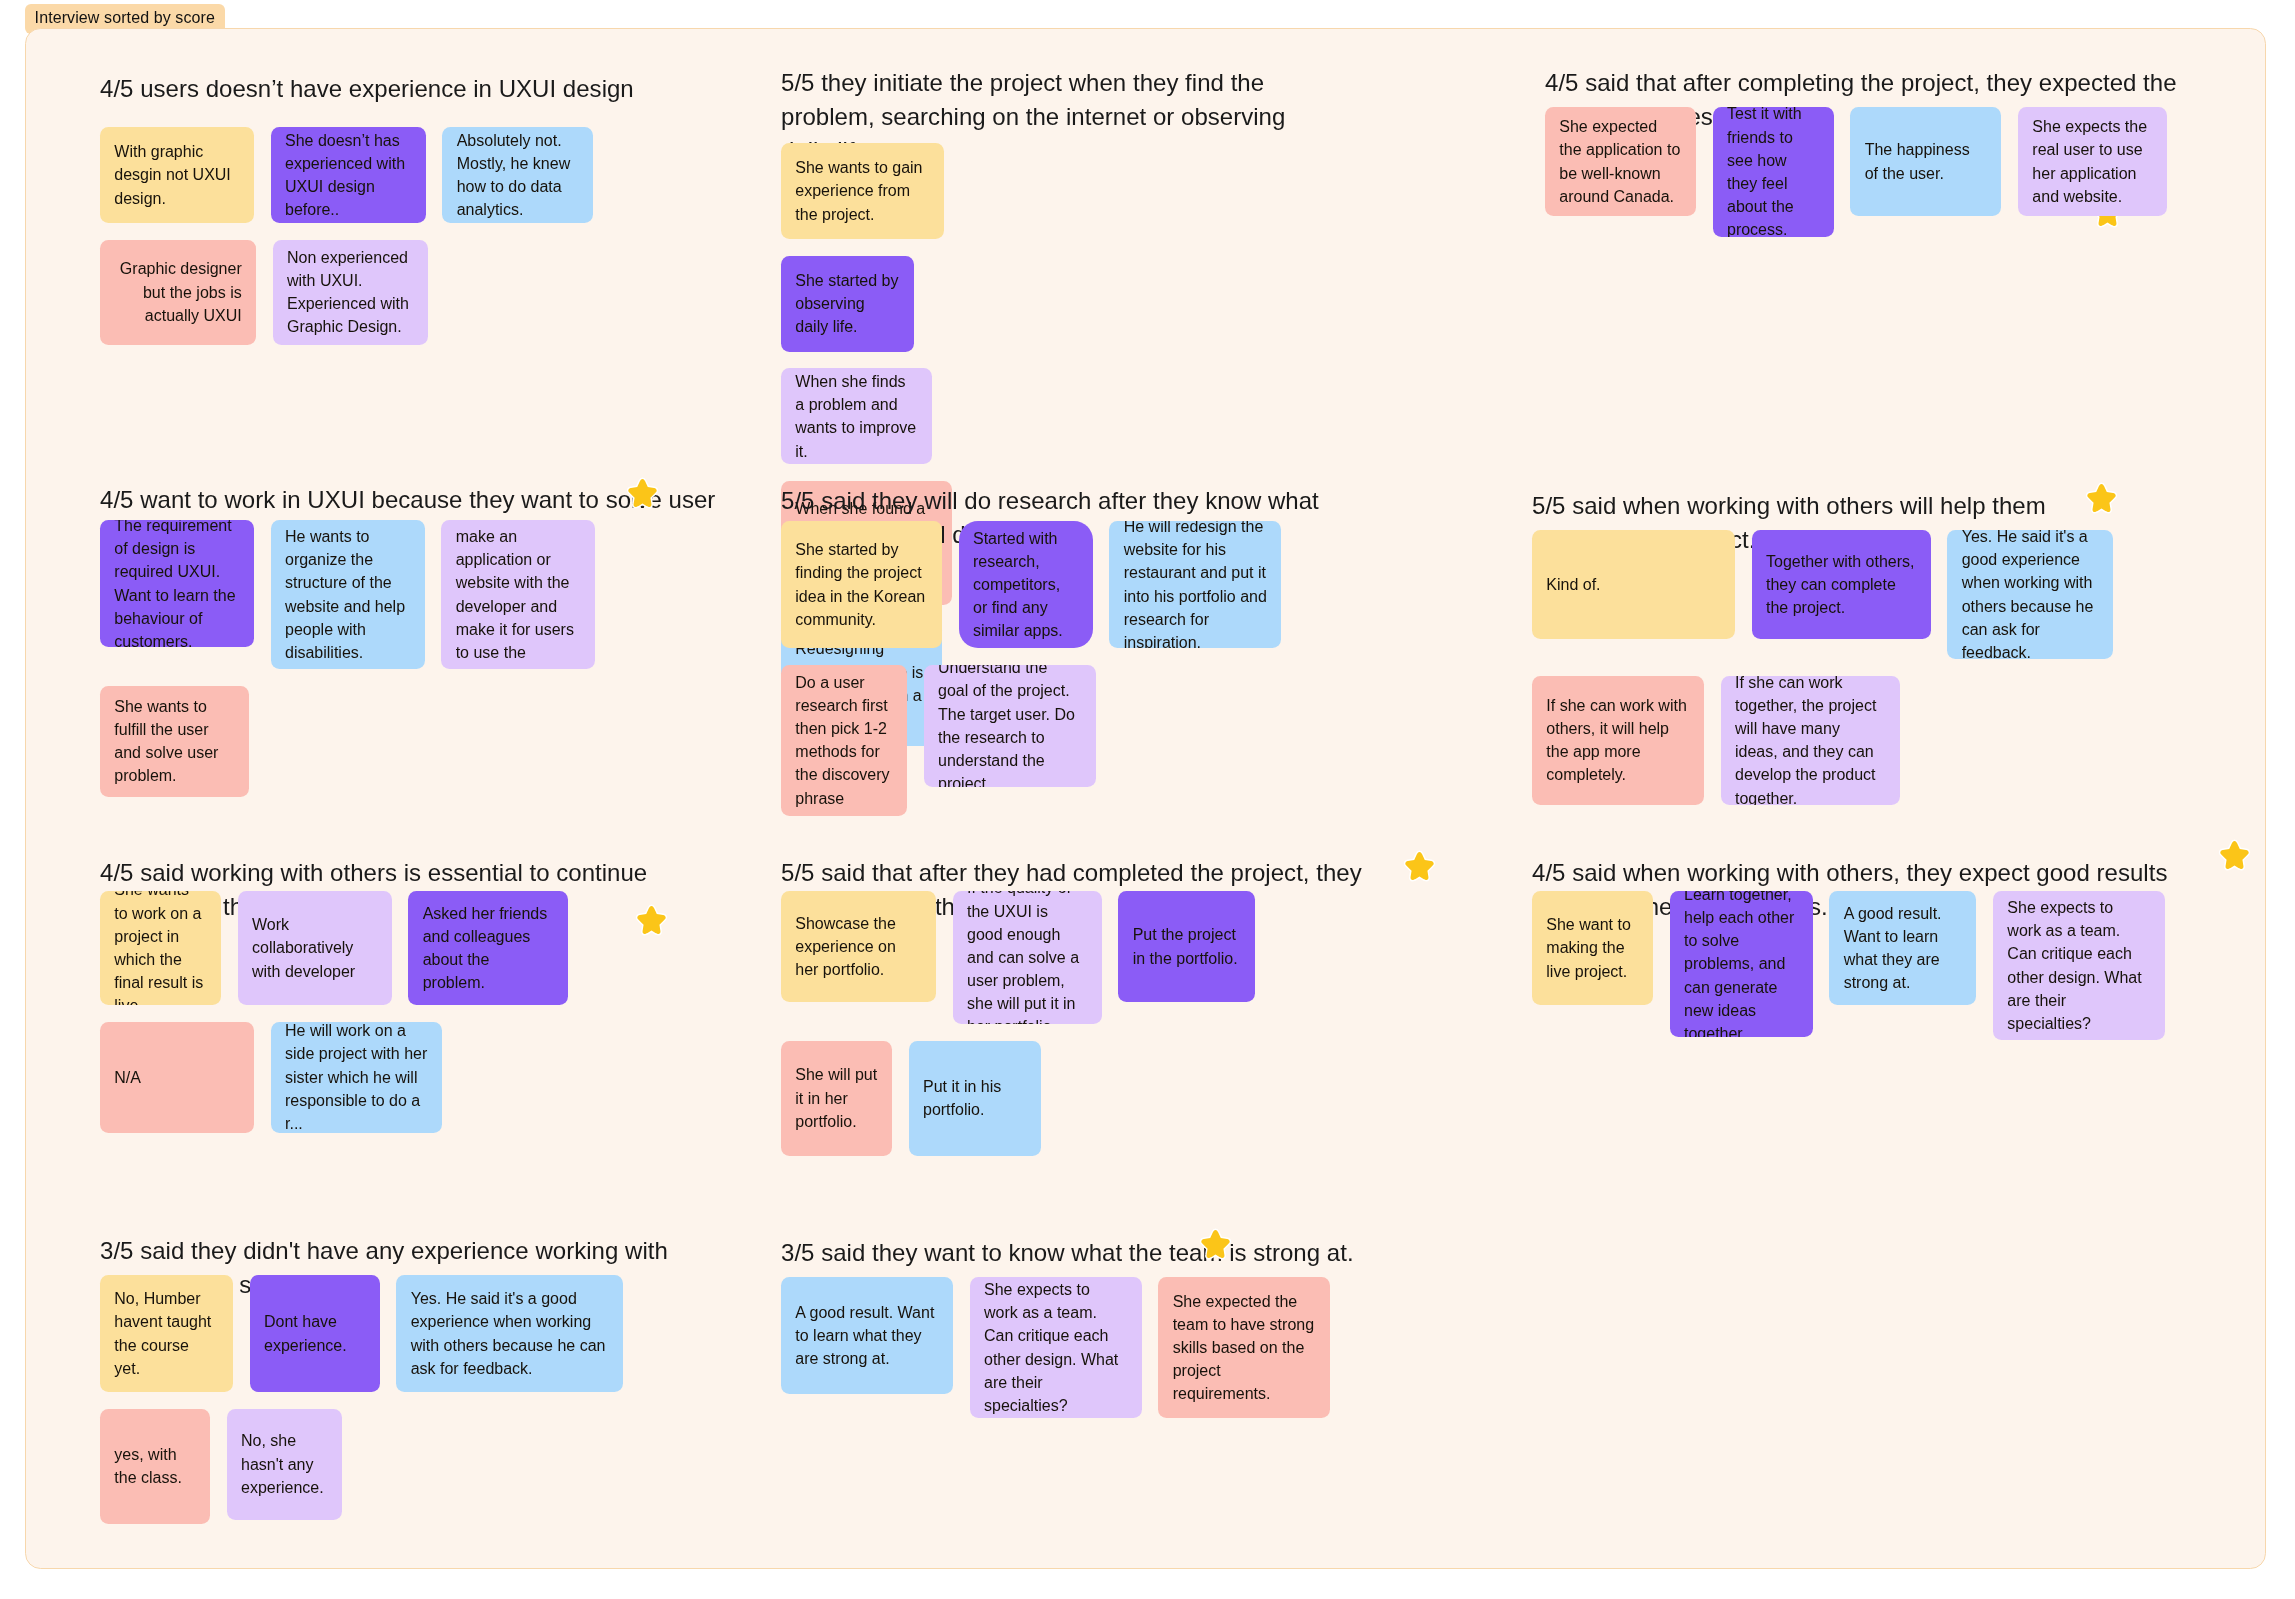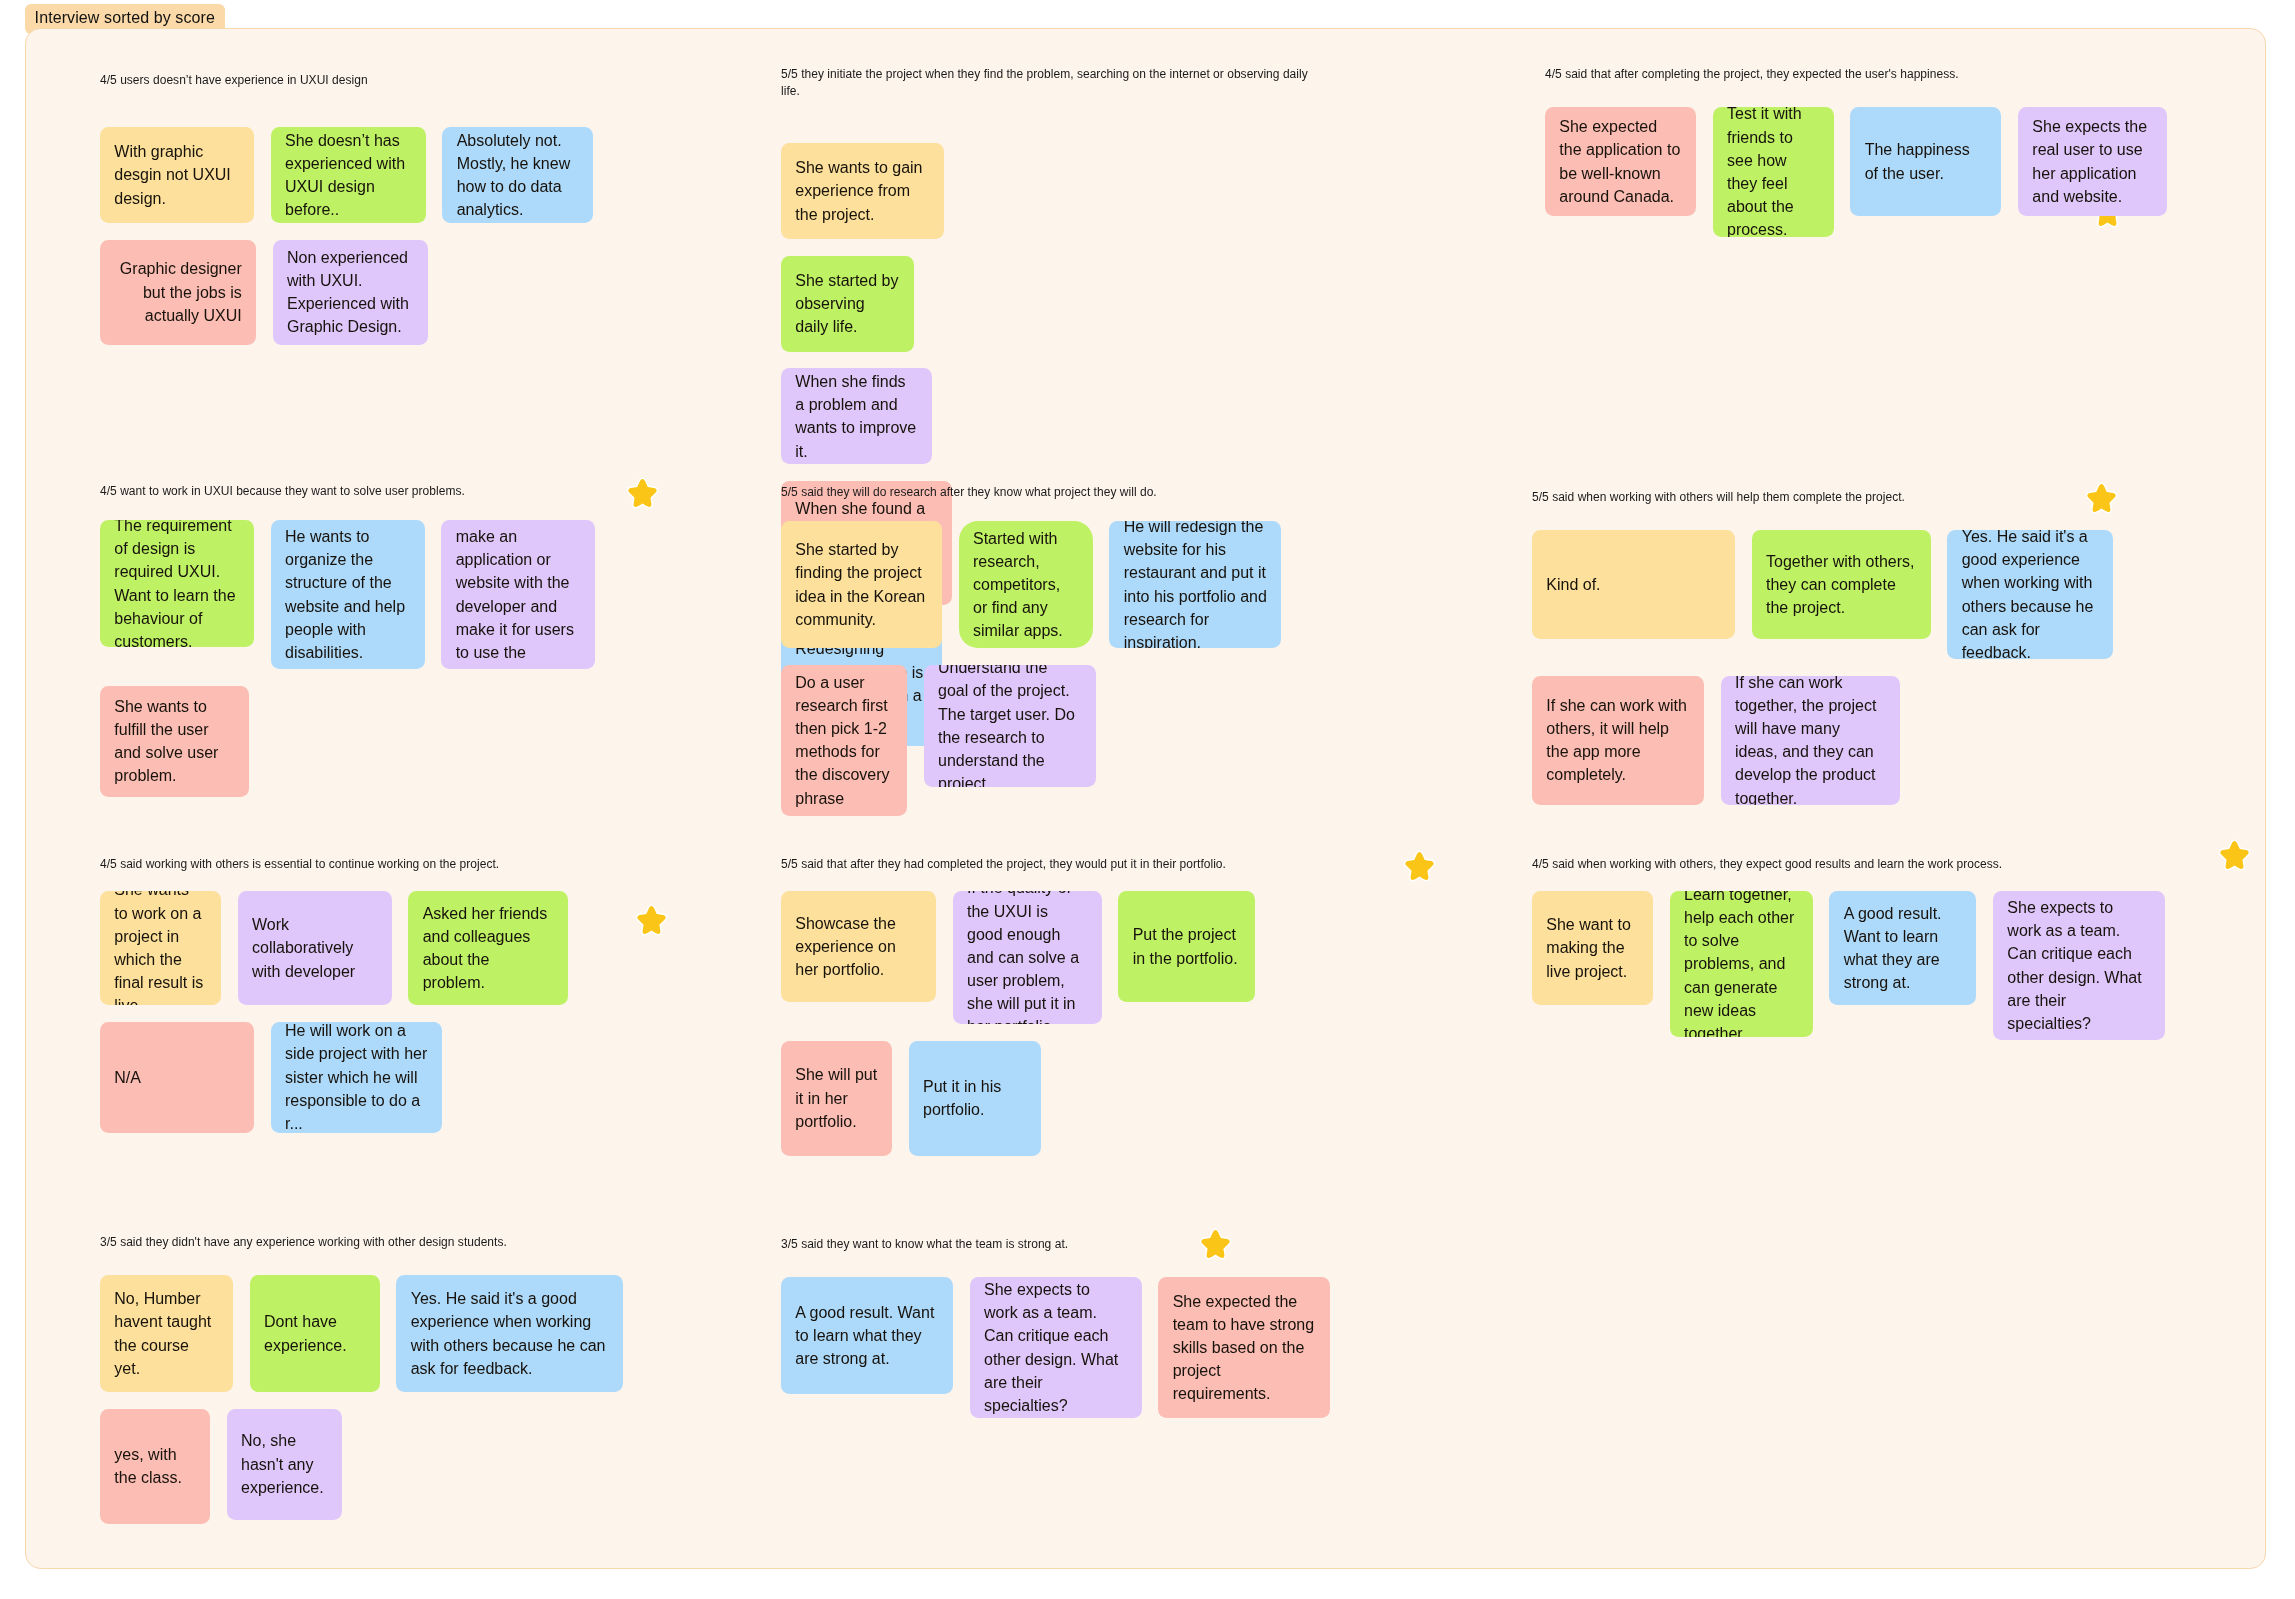--- a/index.html
+++ b/index.html
@@ -60,7 +60,7 @@
     position: absolute;
     left: 0;
     top: 0;
-    font-size: 12px;
+    font-size: 24px;
     line-height: 1.42;
     color: #1a1a1a;
     letter-spacing: 0.03px;

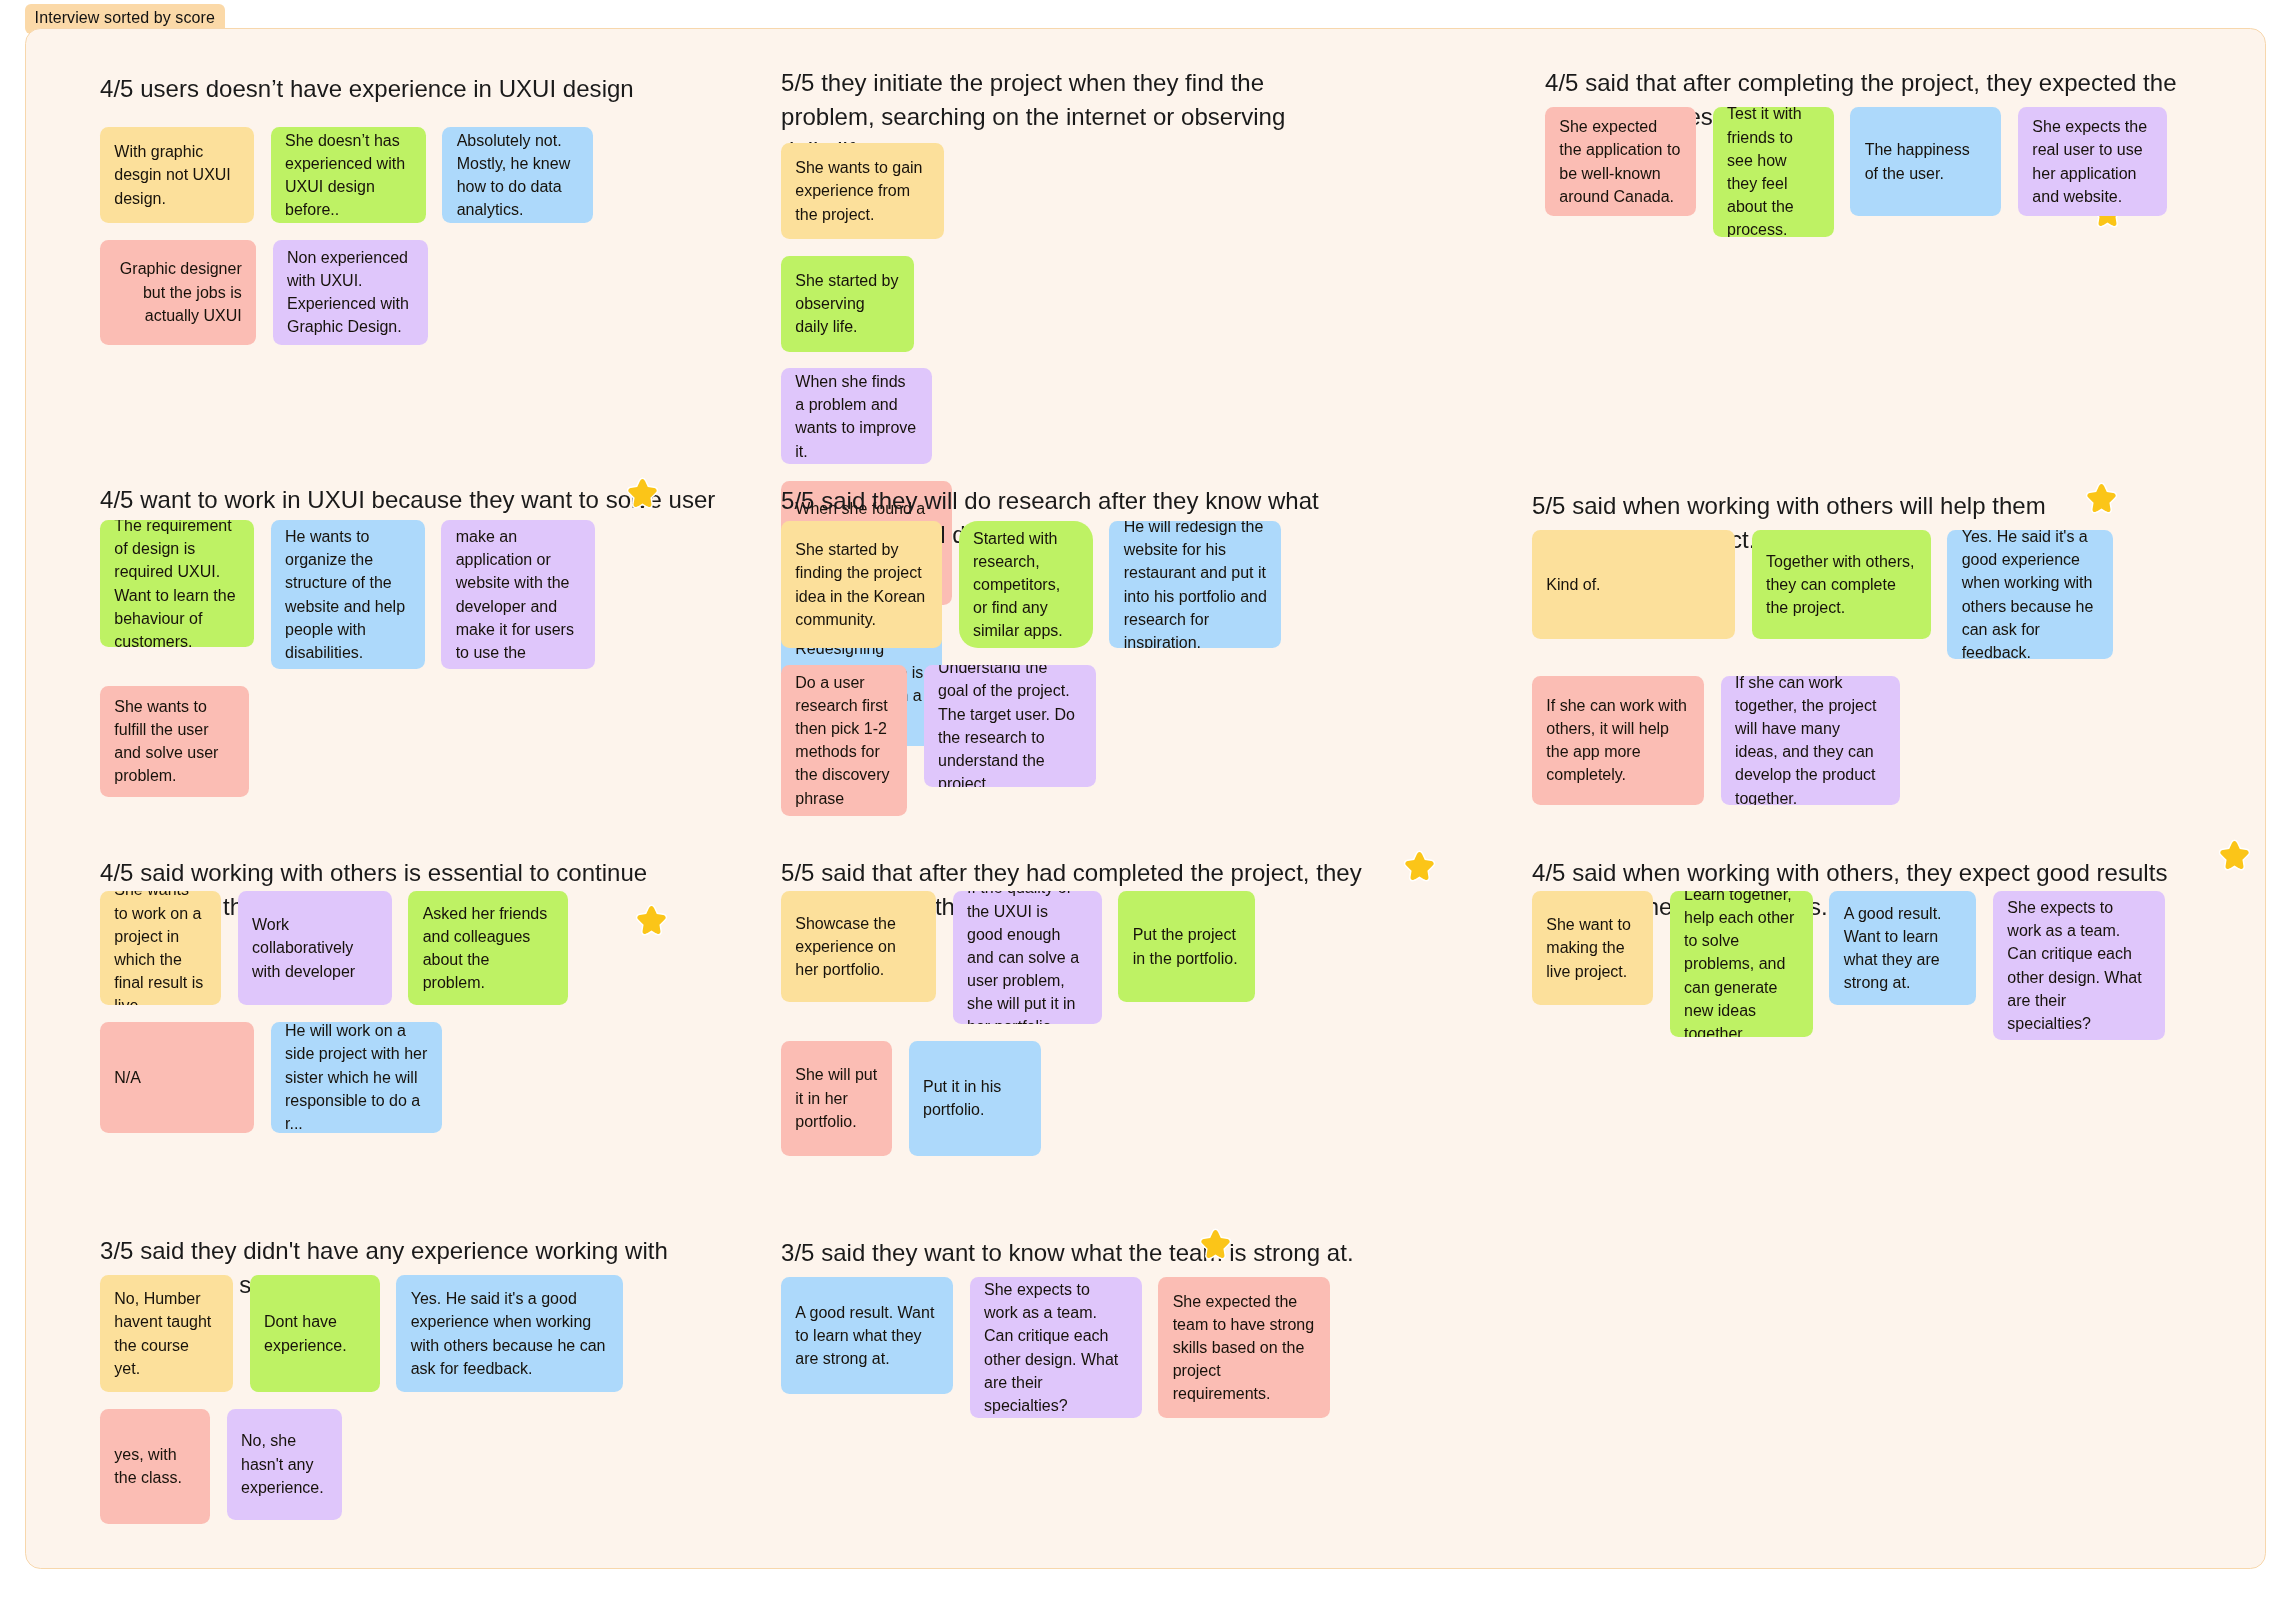--- a/index.html
+++ b/index.html
@@ -93,7 +93,7 @@
 
   
   .c-yellow { background: #FCE09B; }
-  .c-green  { background: #bef264; }
+  .c-green  { background: #8b5cf6; }
   .c-blue   { background: #ADD9FB; }
   .c-red    { background: #FBBDB4; }
   .c-purple { background: #DFC6FB; }

